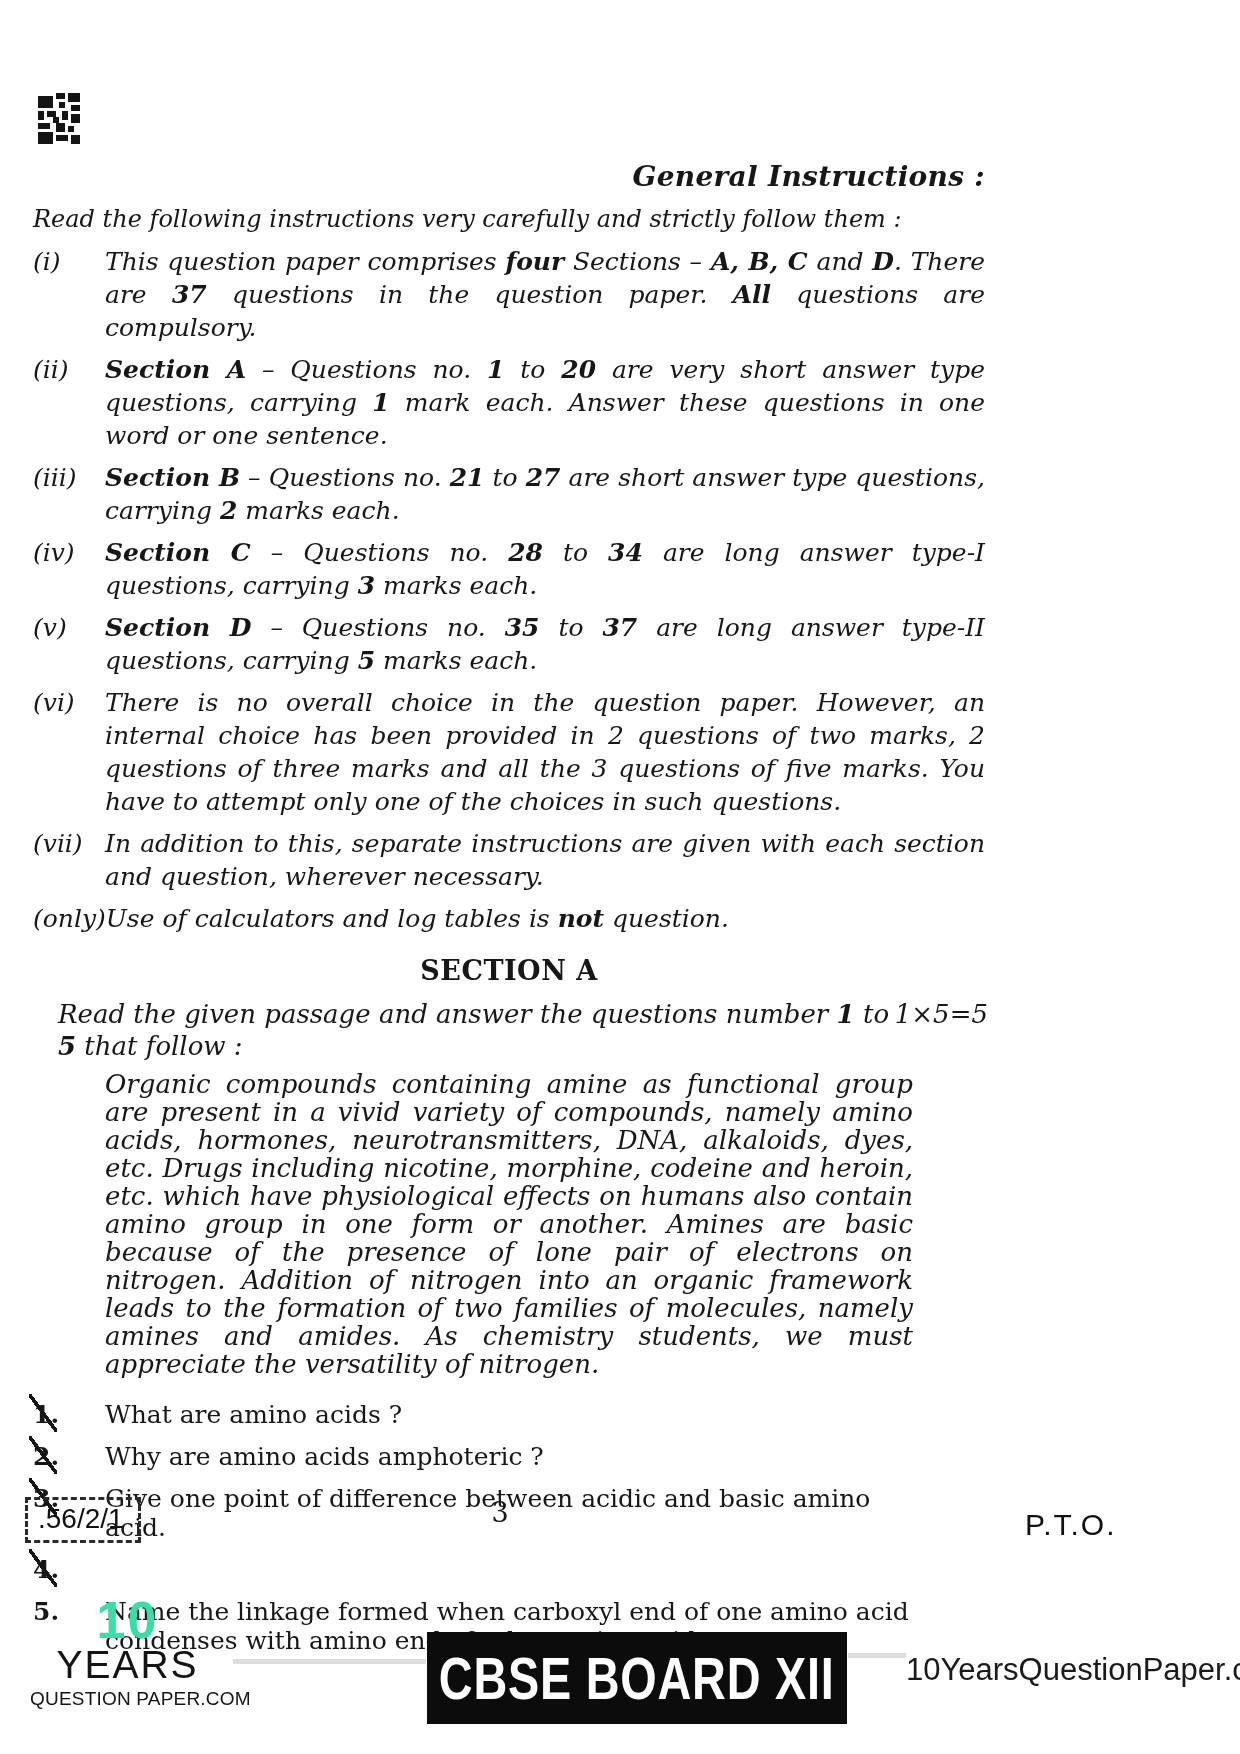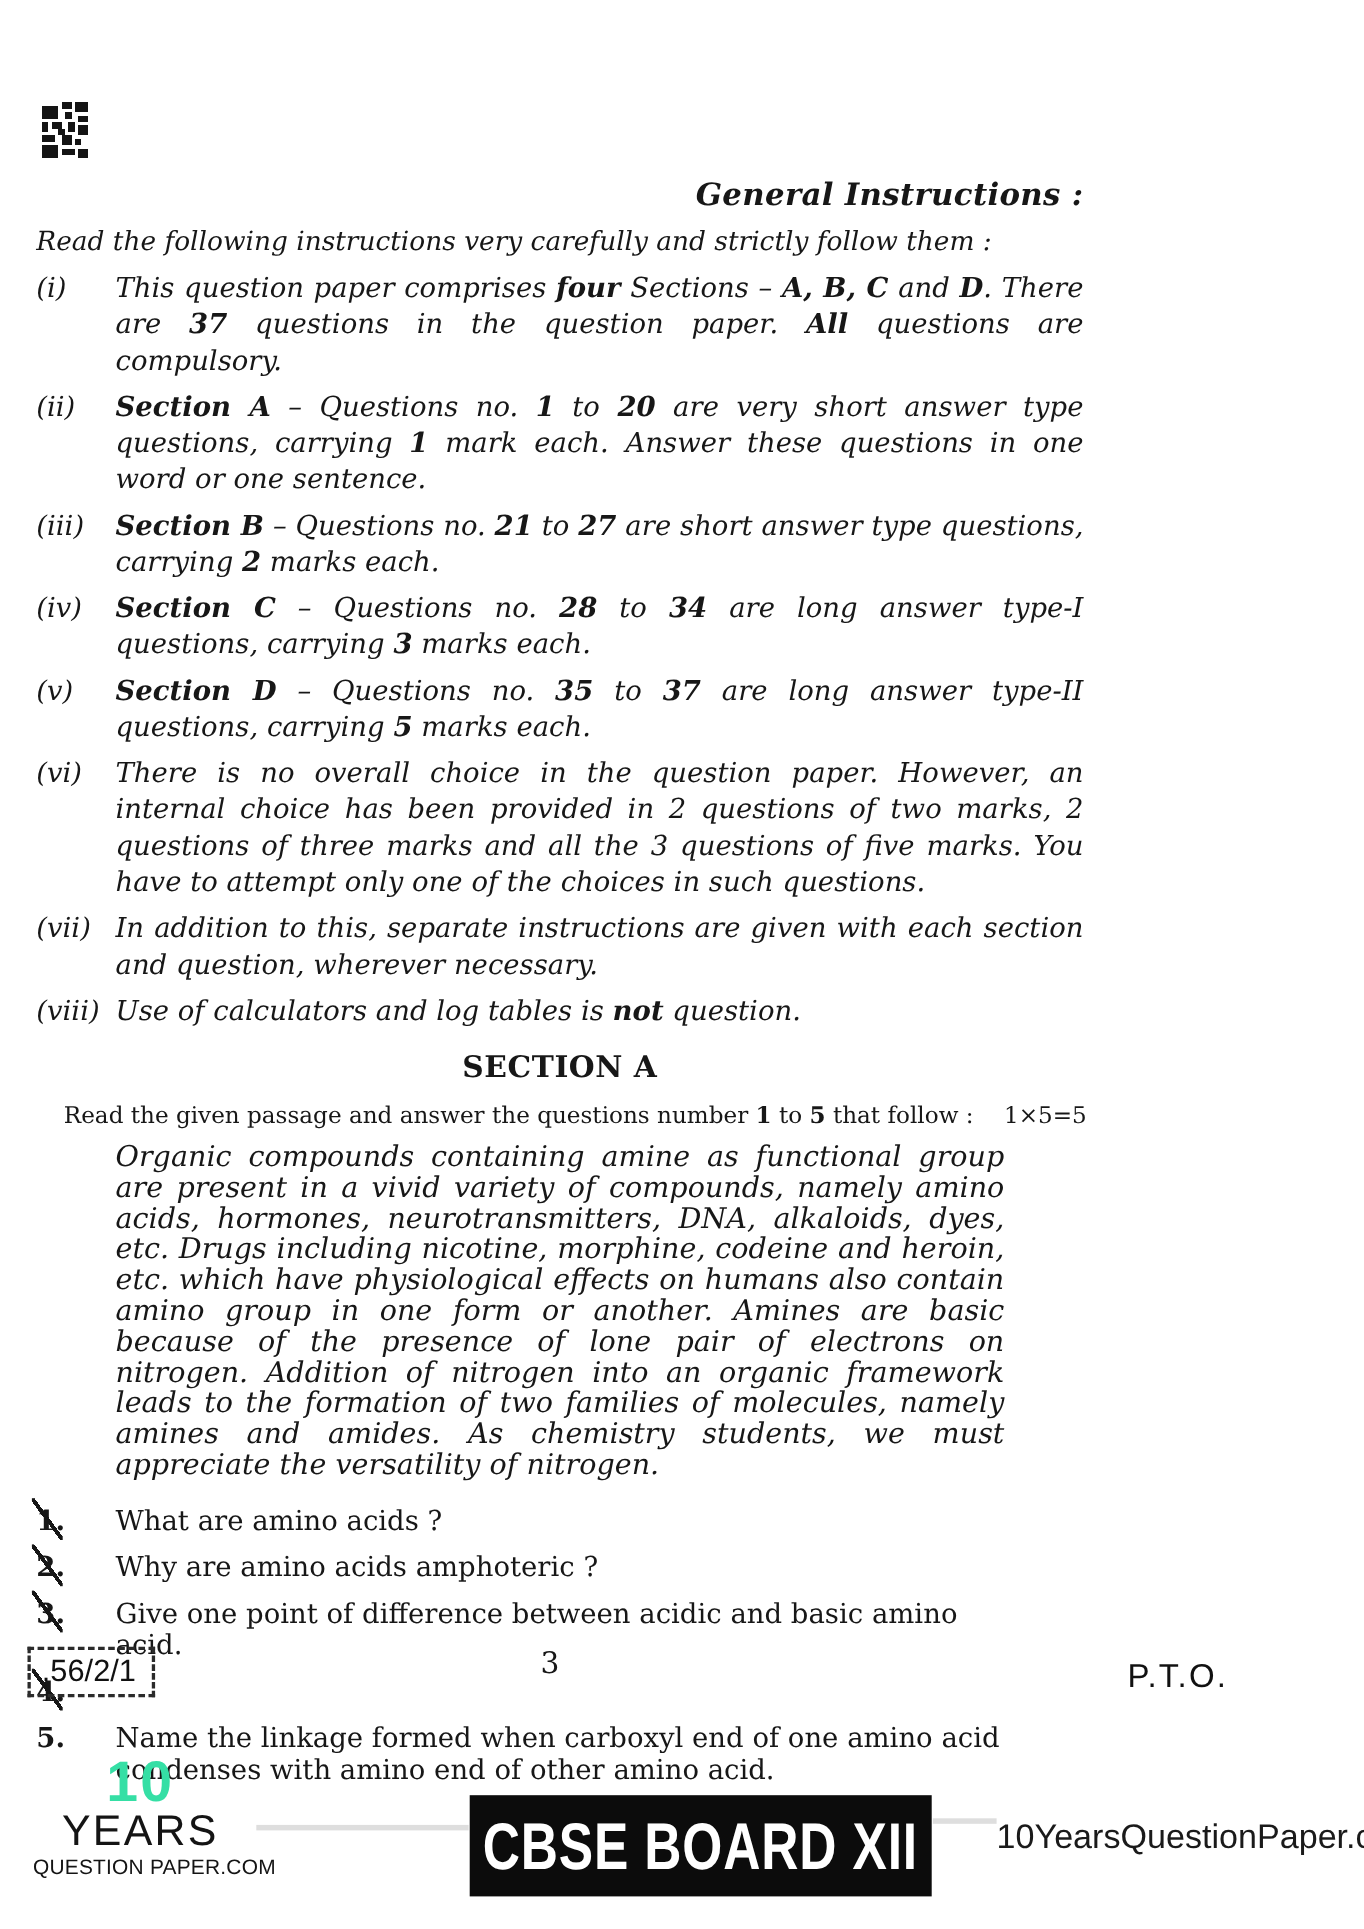--- a/index.html
+++ b/index.html
@@ -121,7 +121,7 @@
       <div class="instr-text"><span>In addition to this, separate instructions are given with each section and question, wherever necessary.</span></div>
     </div>
     <div class="instr-row">
-      <div class="instr-num">(viii)</div>
+      <div class="instr-num">(only)</div>
       <div class="instr-text"><span>Use of calculators and log tables is </span><span class="b">not</span><span> question.</span></div>
     </div>
 

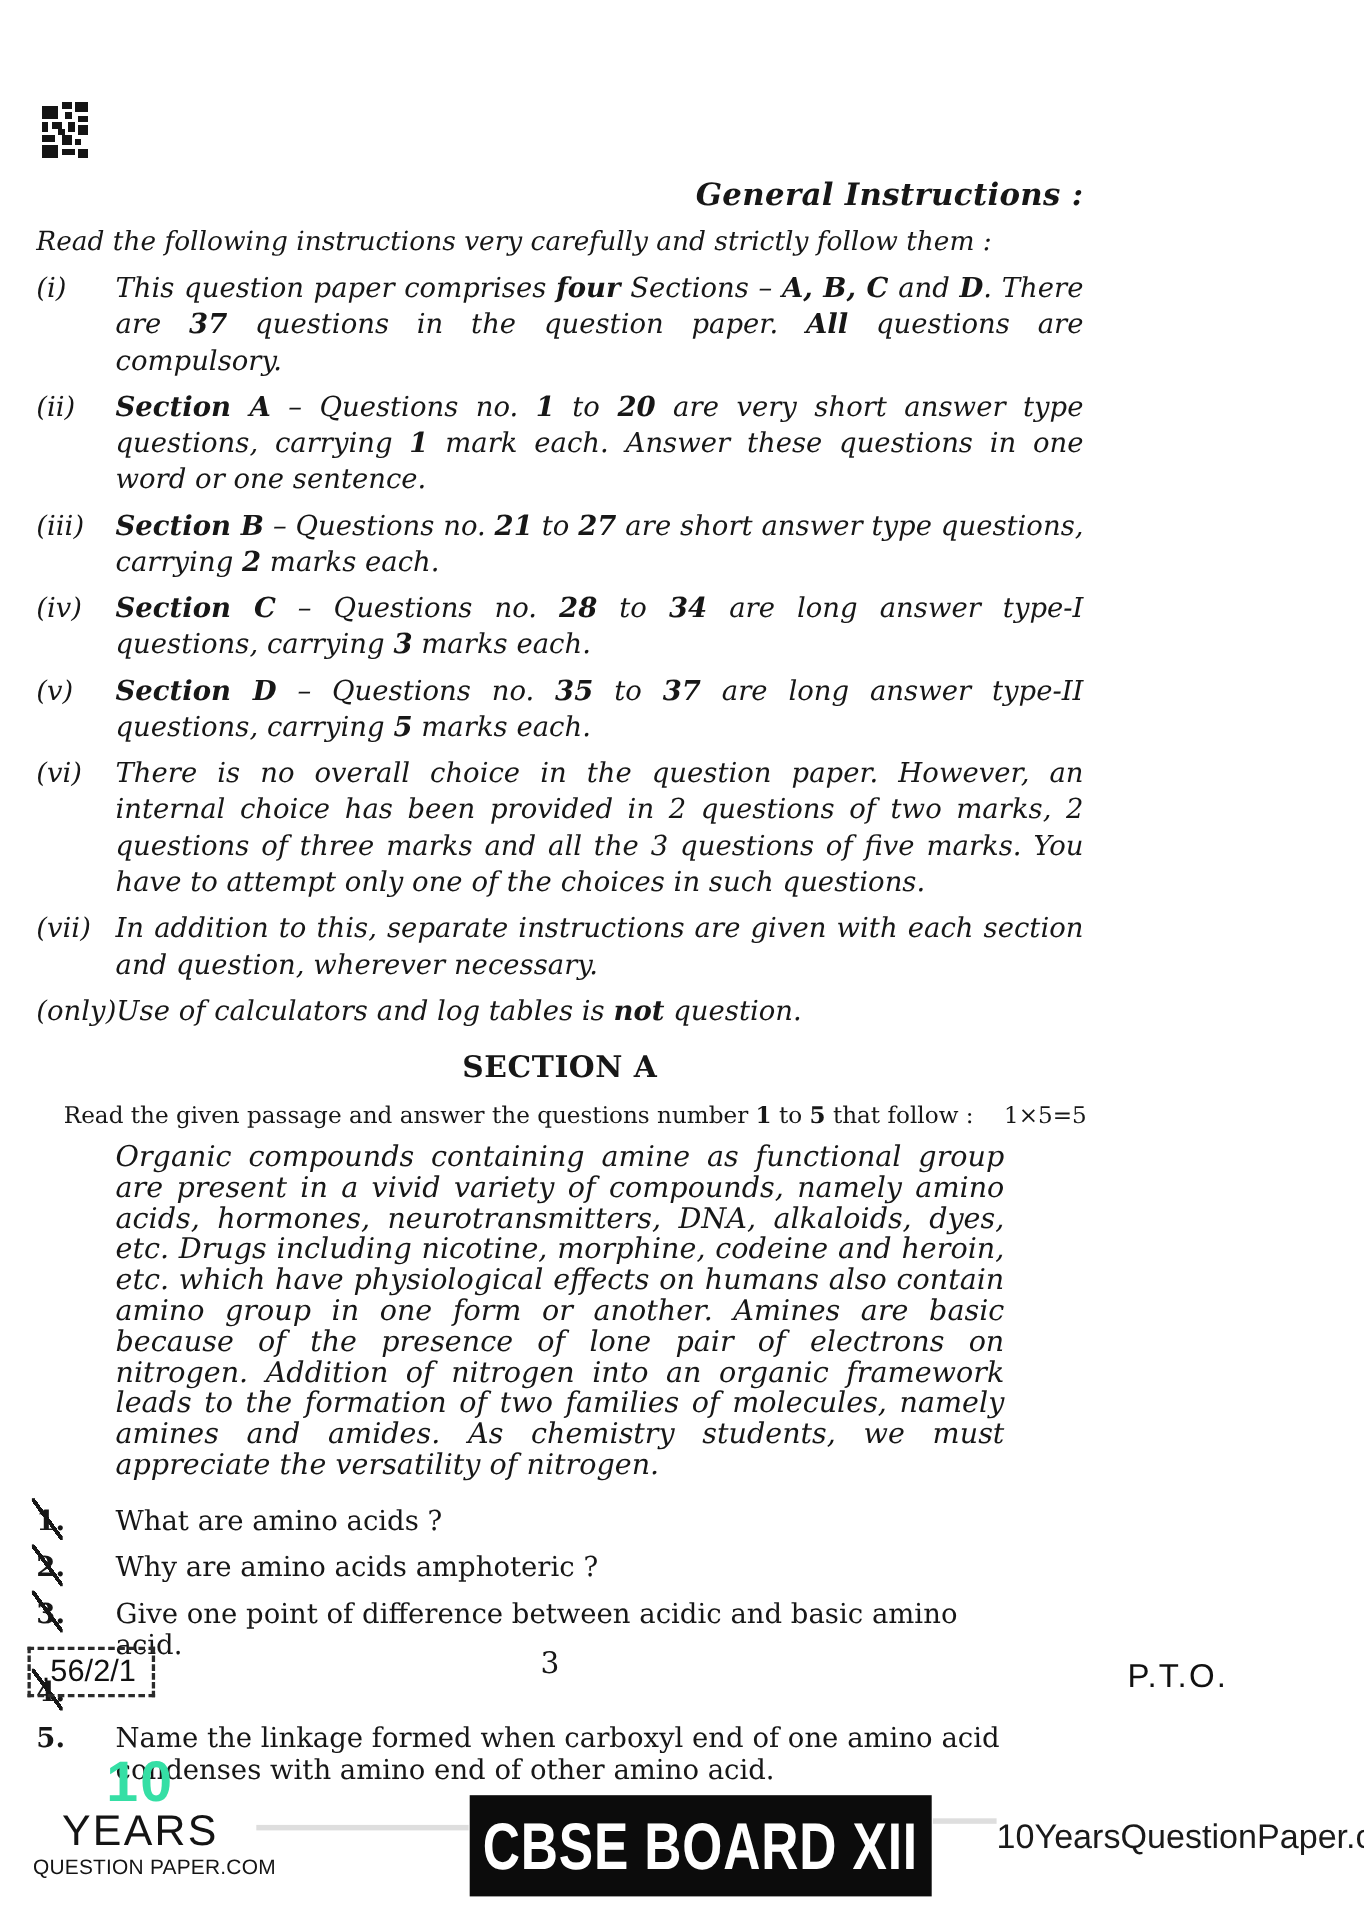--- a/index.html
+++ b/index.html
@@ -27,7 +27,7 @@
 
   .section-heading { text-align:center; font-size:27px; font-weight:700; letter-spacing:0.5px; margin:20px 0 12px 0; }
 
-  .intro-row { display:flex; justify-content:space-between; font-size:21px; line-height:32px; margin:0 0 8px 25px; width:930px;align-items:flex-end; }
+  .intro-row { display:flex; justify-content:space-between; font-style:italic; font-size:26px; line-height:32px; margin:0 0 8px 25px; width:930px; }
   .intro-marks { white-space:nowrap; }
 
   .passage { margin-left:72px; width:808px; text-align:justify; font-size:26px; line-height:28px; margin-bottom:22px;font-style:italic; }

